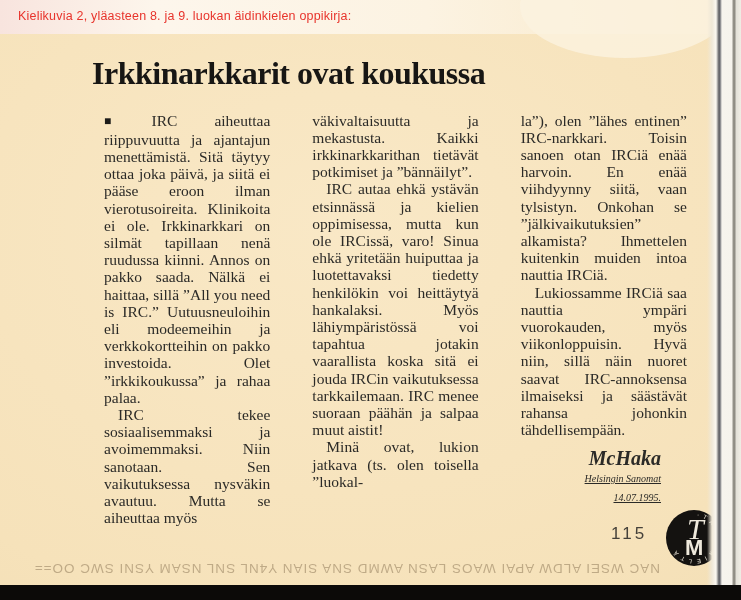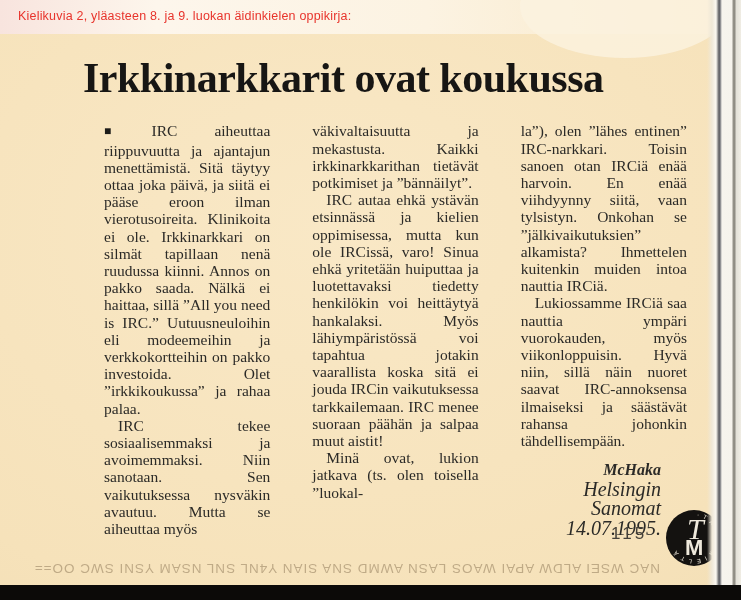--- a/index.html
+++ b/index.html
@@ -24,7 +24,7 @@
   }
   .content { position:absolute; left:75px; top:56px; width:612px; }
   h1.title {
-    margin:0 0 21px 8px; font-size:42px; line-height:1.08; font-weight:bold;
+    margin:0 0 21px 17px; font-size:32px; line-height:1.08; font-weight:bold;
     color:#171614; letter-spacing:-0.5px;
   }
   .cols { display:flex; gap:13px; }

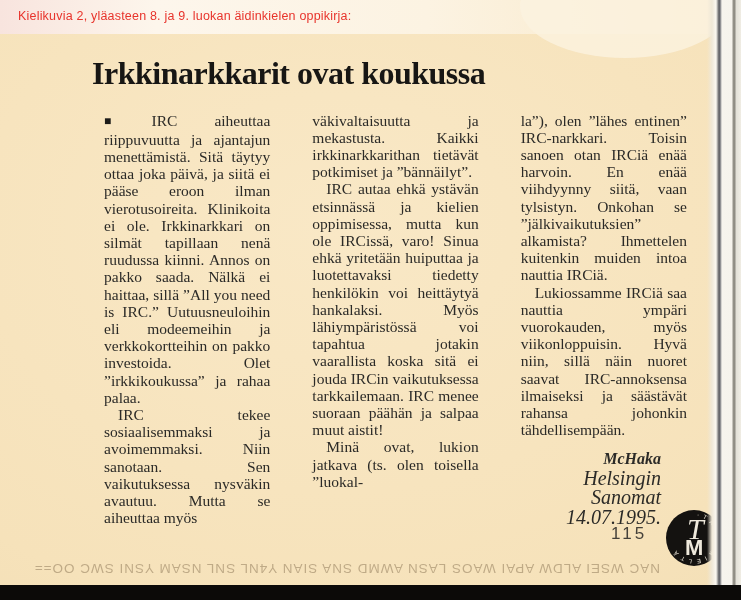--- a/index.html
+++ b/index.html
@@ -36,7 +36,7 @@
   .col p.indent { text-indent:14px; }
   .bullet { font-size:12px; margin-right:7px; position:relative; top:-1px; color:#1c1b19; }
   .signature { margin-top:11px; text-align:right; padding-right:26px; font-style:italic; line-height:19.5px; }
-  .sig-author { font-weight:bold; font-size:16px; }
+  .sig-author { font-weight:bold; font-size:20px; }
   .sig-line { font-size:20px; }
   .pagenum {
     position:absolute; left:611px; top:524px;

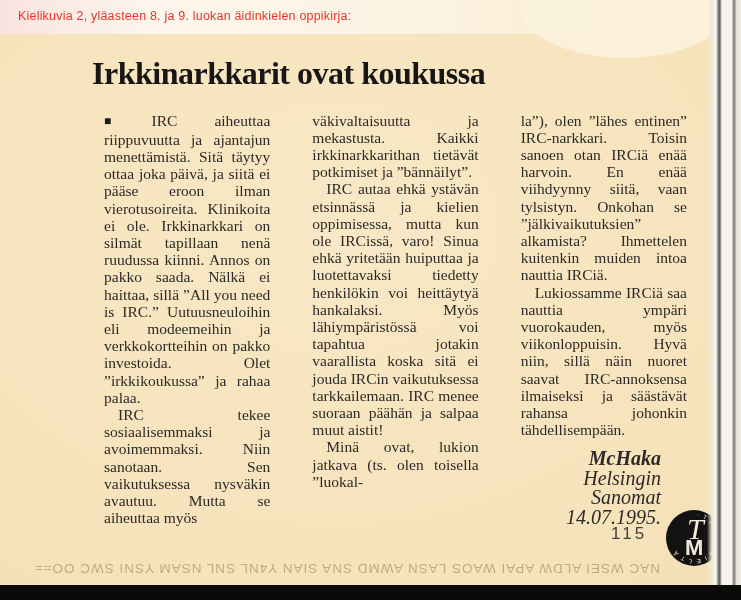--- a/index.html
+++ b/index.html
@@ -37,7 +37,7 @@
   .bullet { font-size:12px; margin-right:7px; position:relative; top:-1px; color:#1c1b19; }
   .signature { margin-top:11px; text-align:right; padding-right:26px; font-style:italic; line-height:19.5px; }
   .sig-author { font-weight:bold; font-size:20px; }
-  .sig-line { font-size:20px; }
+  .sig-line { font-size:10px;text-decoration:underline; }
   .pagenum {
     position:absolute; left:611px; top:524px;
     font-family:"Liberation Sans", sans-serif; font-size:17px;

